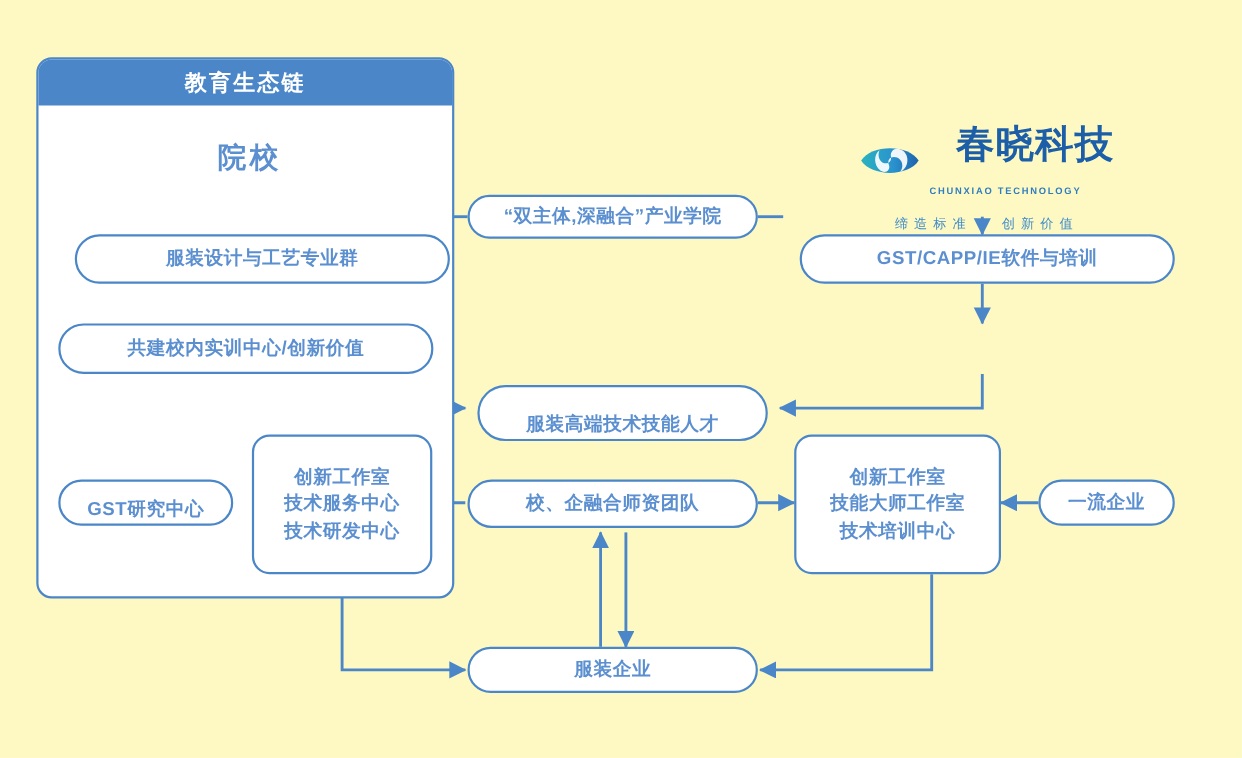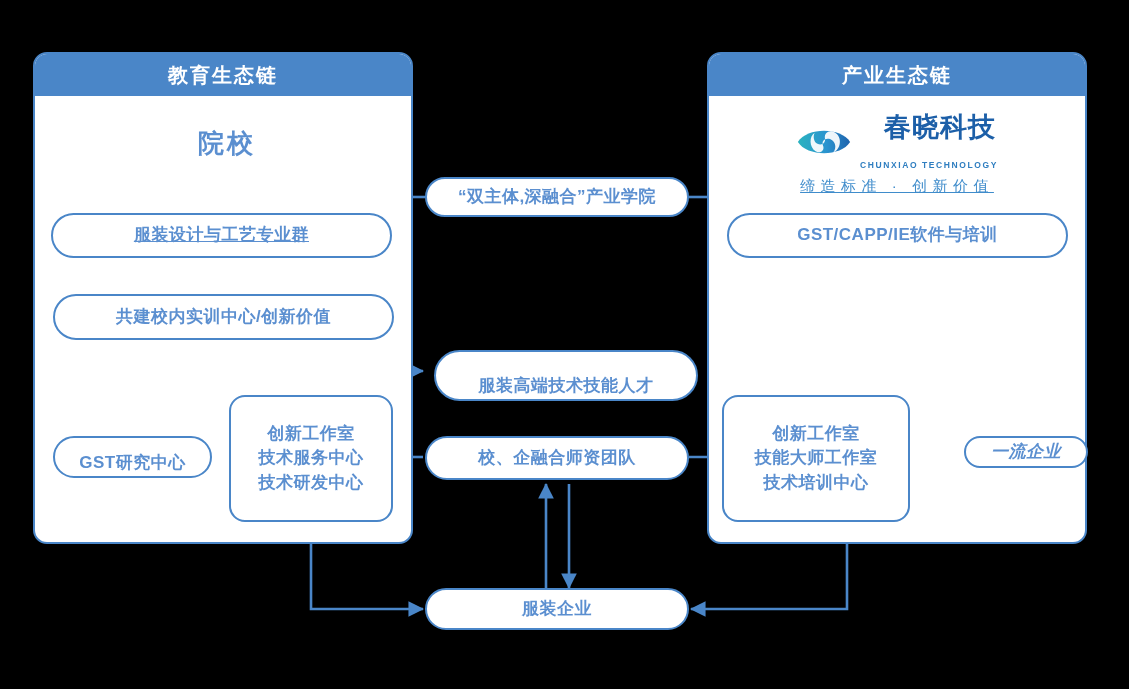--- a/index.html
+++ b/index.html
@@ -7,7 +7,7 @@
     font-family:"Liberation Sans","DejaVu Sans",sans-serif;
     width:1129px;height:689px;overflow:hidden;
   }
-  #stage{position:relative;width:1129px;height:689px;background:#000000;}
+  #stage{position:relative;width:1129px;height:689px;background:#fef9c3;}
   svg#wires{position:absolute;left:0;top:0;width:1129px;height:689px;}
 
   .panel{position:absolute;border:2px solid #4a86c8;border-radius:14px;background:#fff;box-sizing:border-box;}

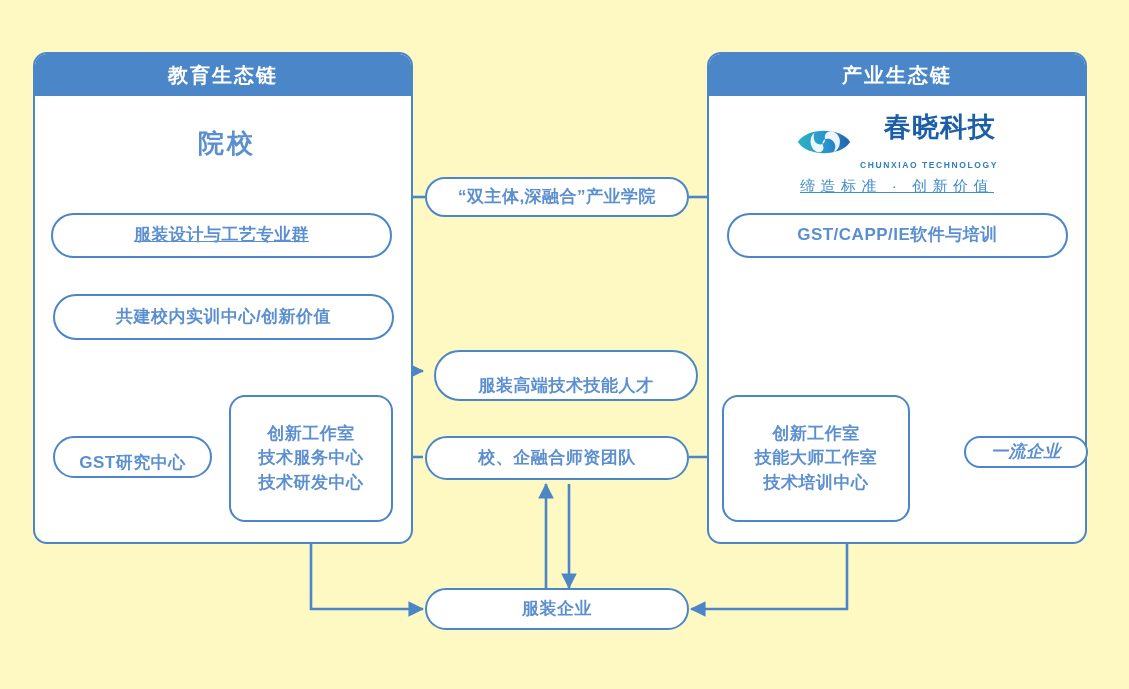--- a/index.html
+++ b/index.html
@@ -113,11 +113,6 @@
     <span class="line">技术研发中心</span>
   </div>
 
-  <div class="panel" style="left:707px;top:52px;width:380px;height:492px;">
-    <div class="panel-head">
-      <span class="panel-title-inner">产业生态链</span>
-    </div>
-  </div>
 
   <div class="logo" style="left:707px;top:114px;width:380px;">
     <div class="logo-row">

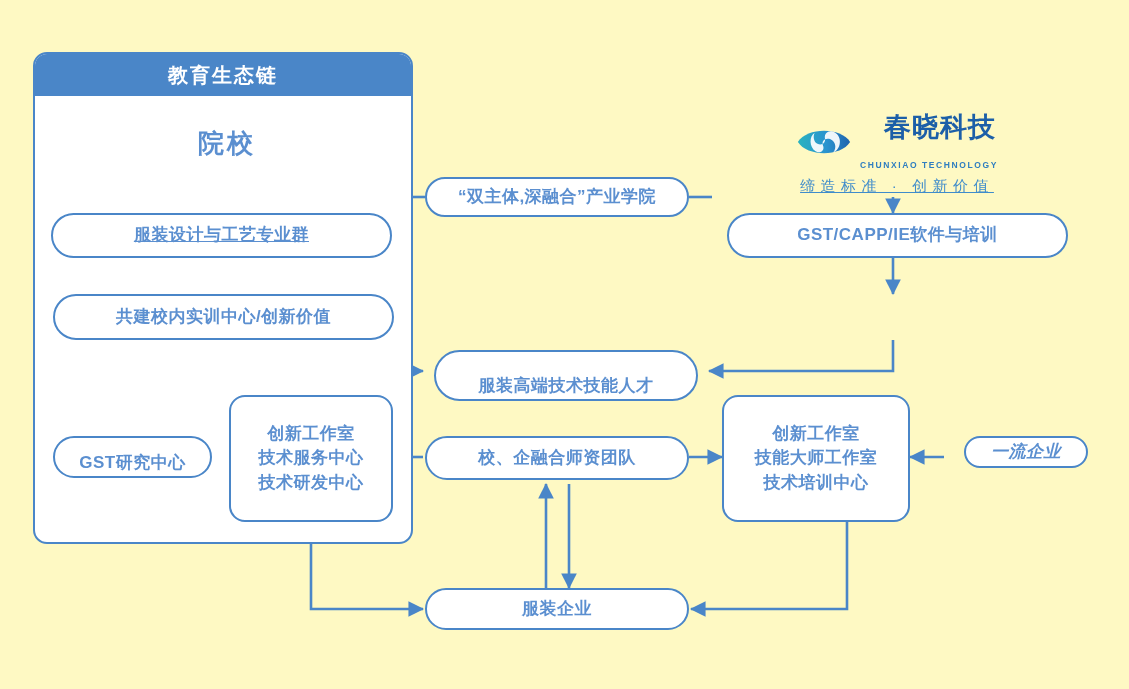--- a/index.html
+++ b/index.html
@@ -40,7 +40,7 @@
   .logo-row{display:flex;align-items:center;gap:8px;}
   .logo-mark{width:56px;height:36px;flex:0 0 auto;}
   .logo-txtwrap{display:flex;flex-direction:column;align-items:flex-start;}
-  .logo-cn{font-size:27px;font-weight:bold;color:#1c5fa8;letter-spacing:1px;line-height:1;margin-left:24px;}
+  .logo-cn{font-size:35px;font-weight:bold;color:#1c5fa8;letter-spacing:1px;line-height:1;margin-left:24px;}
   .logo-en{font-size:8.5px;font-weight:bold;color:#2f7ec0;letter-spacing:1.6px;margin-top:19px;}
   .logo-tag{font-size:15px;color:#3f8ccb;letter-spacing:5.5px;margin-top:7px;text-decoration:underline;}
 </style>

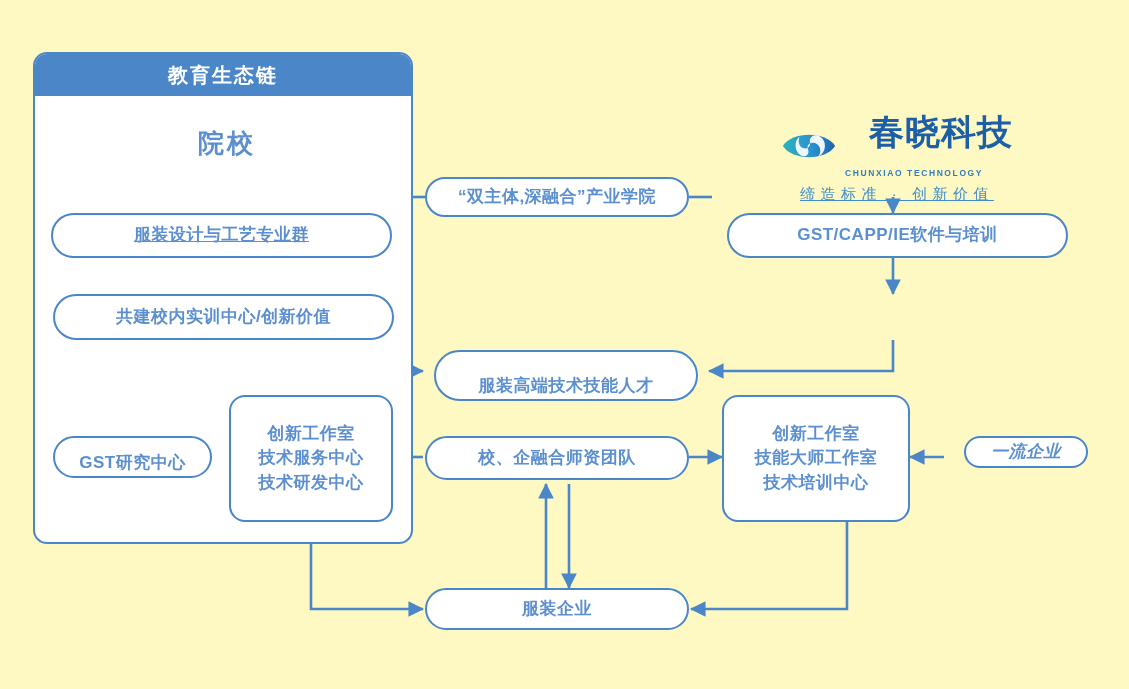--- a/index.html
+++ b/index.html
@@ -42,7 +42,7 @@
   .logo-txtwrap{display:flex;flex-direction:column;align-items:flex-start;}
   .logo-cn{font-size:35px;font-weight:bold;color:#1c5fa8;letter-spacing:1px;line-height:1;margin-left:24px;}
   .logo-en{font-size:8.5px;font-weight:bold;color:#2f7ec0;letter-spacing:1.6px;margin-top:19px;}
-  .logo-tag{font-size:15px;color:#3f8ccb;letter-spacing:5.5px;margin-top:7px;text-decoration:underline;}
+  .logo-tag{font-size:12px;color:#3f8ccb;letter-spacing:5.5px;margin-top:17px;}
 </style>
 </head>
 <body>

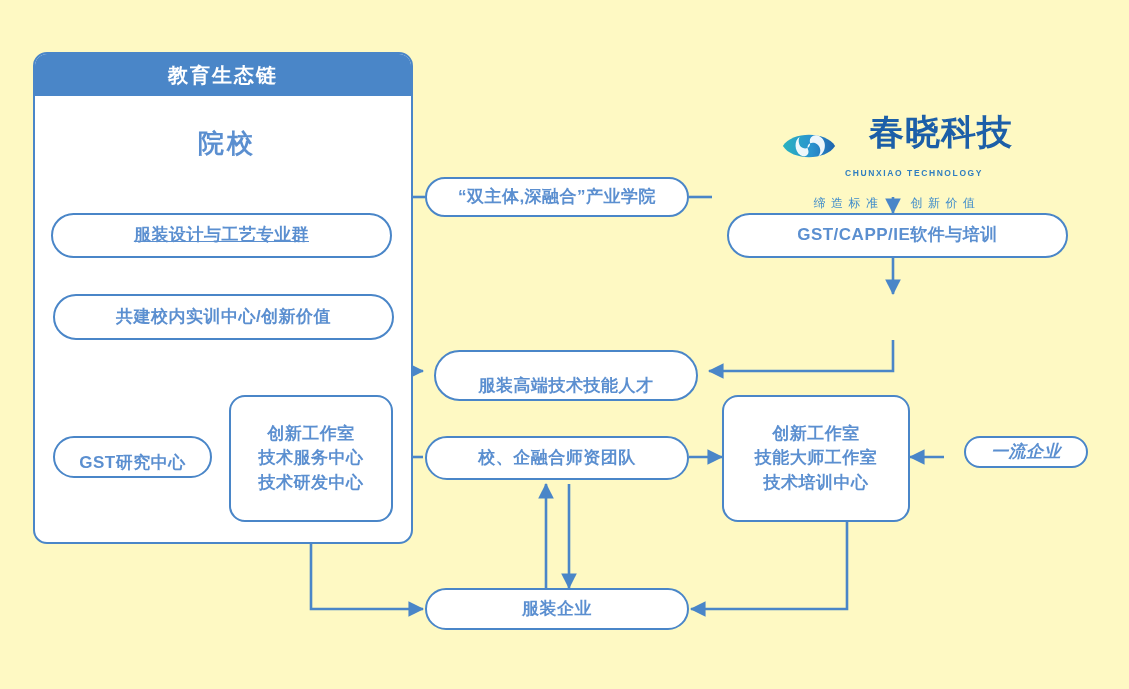--- a/index.html
+++ b/index.html
@@ -95,7 +95,7 @@
 
   <div class="section-label" style="left:33px;top:126px;width:388px;">院校</div>
 
-  <div class="node pill" style="left:51px;top:213px;width:341px;height:45px;text-decoration:underline;">
+  <div class="node pill" style="left:68px;top:213px;width:341px;height:45px;">
     <span class="line">服装设计与工艺专业群</span>
   </div>
 

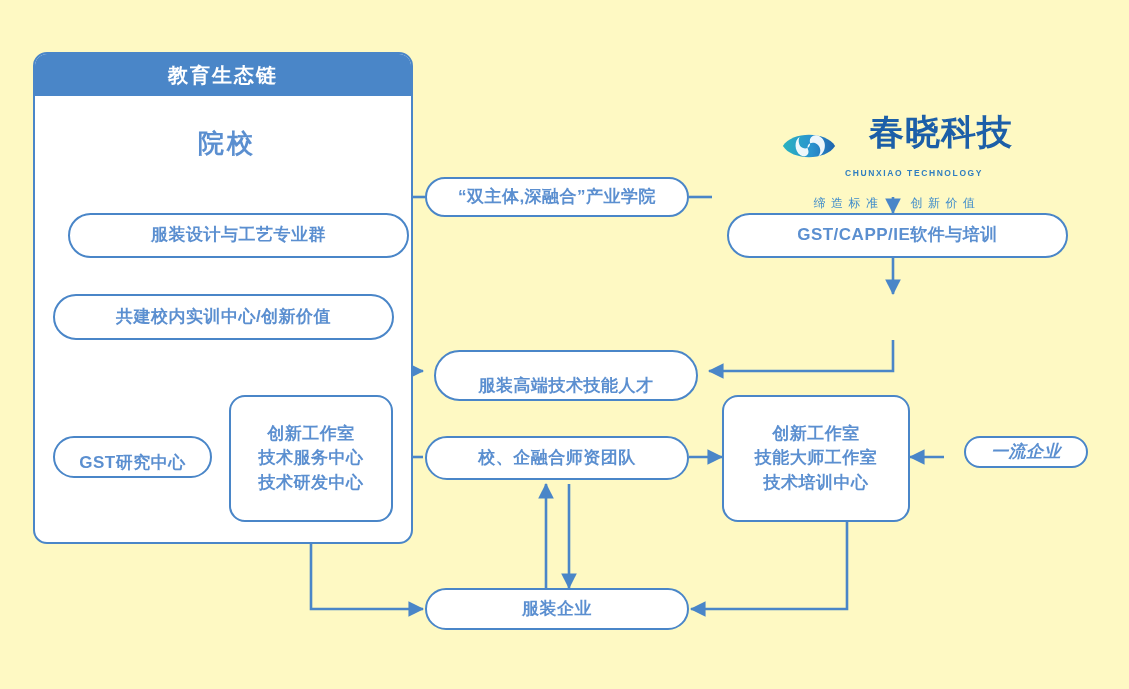--- a/index.html
+++ b/index.html
@@ -146,7 +146,7 @@
     <span class="line">技术培训中心</span>
   </div>
 
-  <div class="node pill" style="left:964px;top:436px;width:124px;height:32px;font-style:italic;">
+  <div class="node pill" style="left:944px;top:436px;width:124px;height:42px;">
     <span class="line">一流企业</span>
   </div>
 

